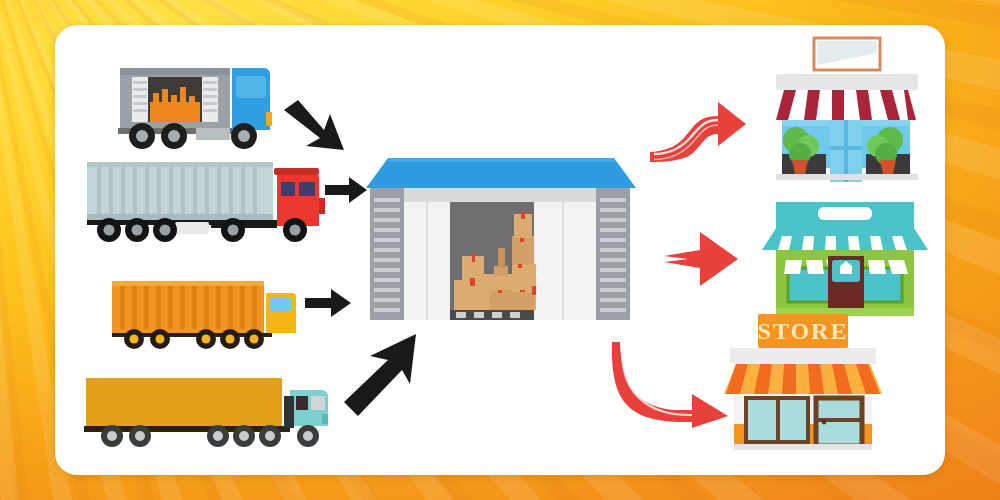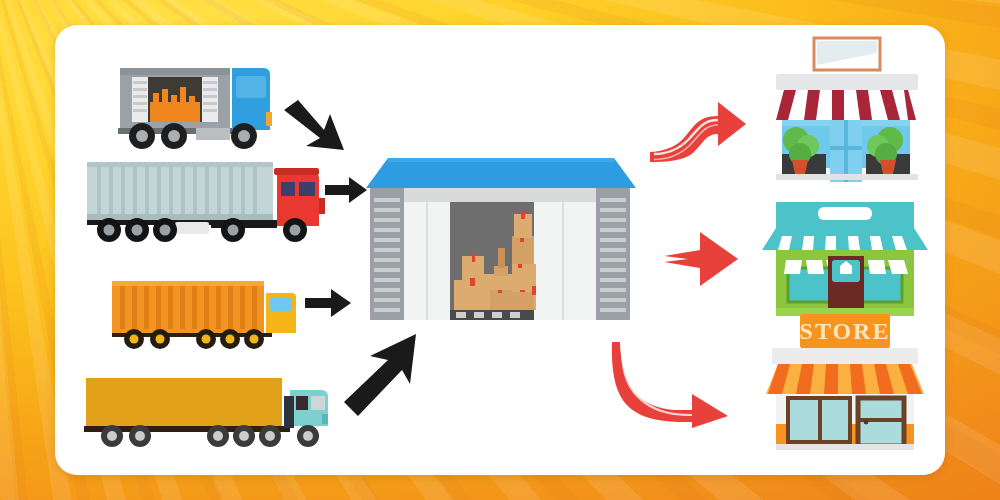--- a/index.html
+++ b/index.html
@@ -459,7 +459,7 @@
     </svg>
   </div>
 
-  <div class="node" style="left:762px; top:312px;" data-interactable="true">
+  <div class="node" style="left:720px; top:312px;" data-interactable="true">
     <svg width="166" height="140" viewBox="0 0 166 140">
 
       <rect x="38" y="2" width="90" height="34" rx="2" fill="#f7941e" data-interactable="false"></rect>

